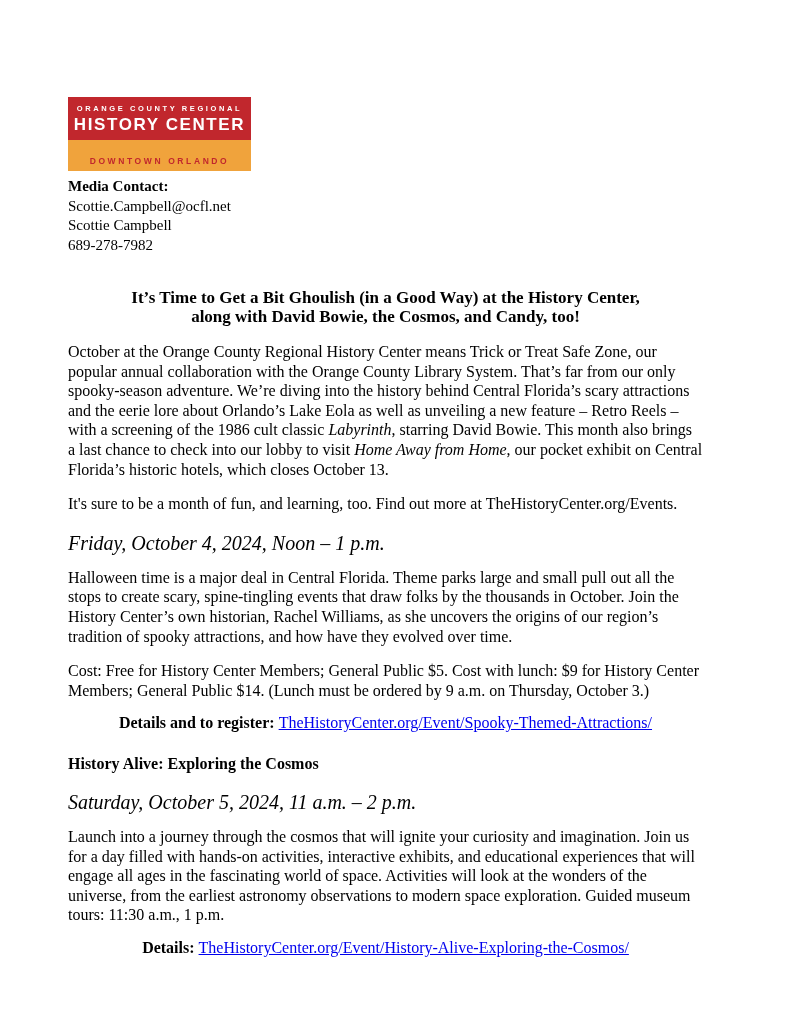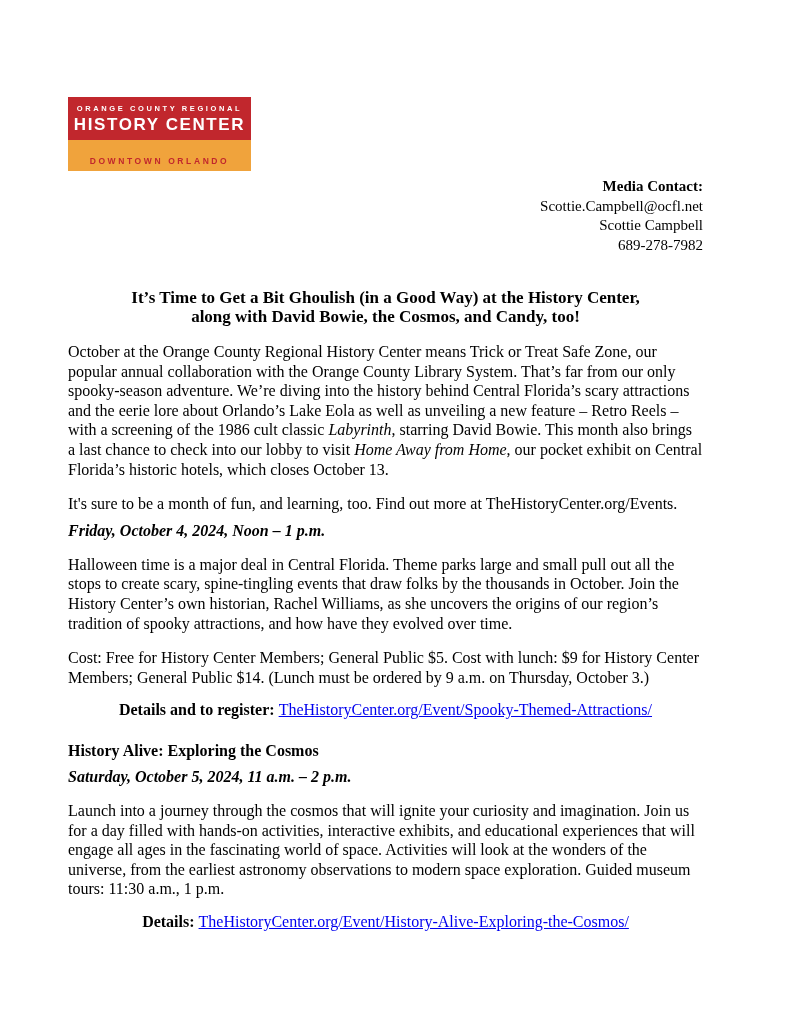--- a/index.html
+++ b/index.html
@@ -52,7 +52,6 @@
   }
 
   .contact {
-    text-align: right;
     font-size: 15px;
     line-height: 19.5px;
     margin-top: 6px;

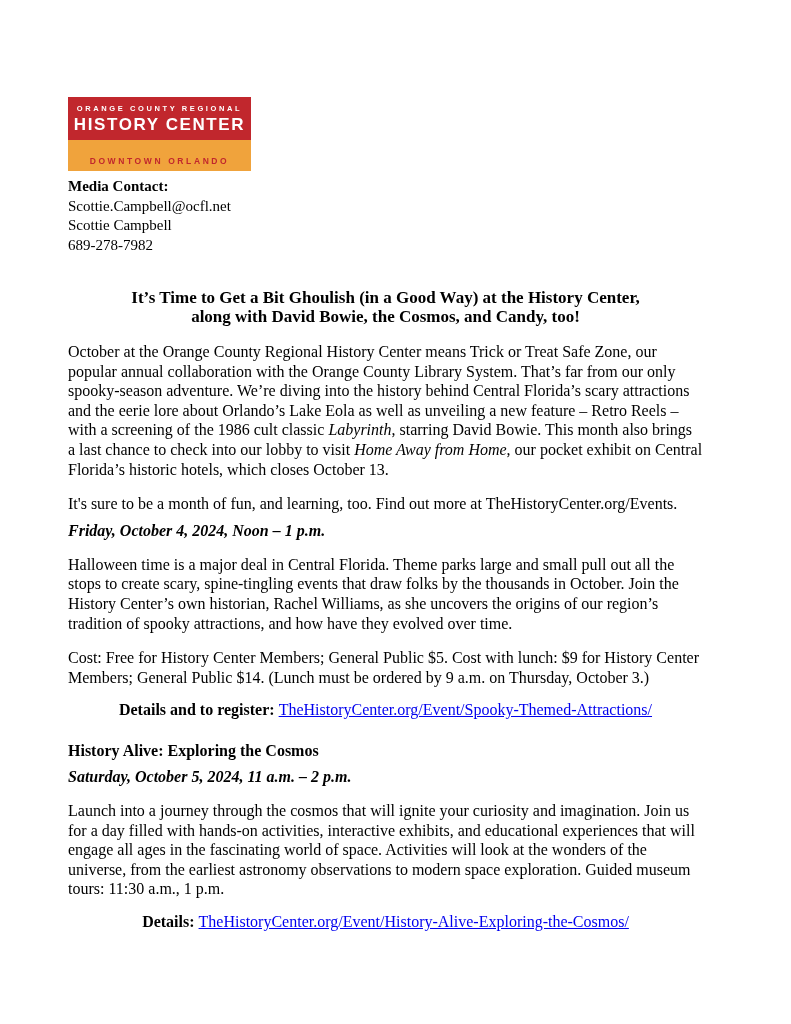--- a/index.html
+++ b/index.html
@@ -81,11 +81,11 @@
     margin-top: 21px;
   }
   .event-date {
-    font-size: 16px;
-    font-weight: bold;
+    font-size: 20px;
+    font-weight: normal;
     font-style: italic;
     line-height: 19px;
-    margin-top: 7px;
+    margin-top: 20px;
   }
   .details-line { margin-top: 13px; text-align: center; }
   .details-line strong { font-weight: bold; }

